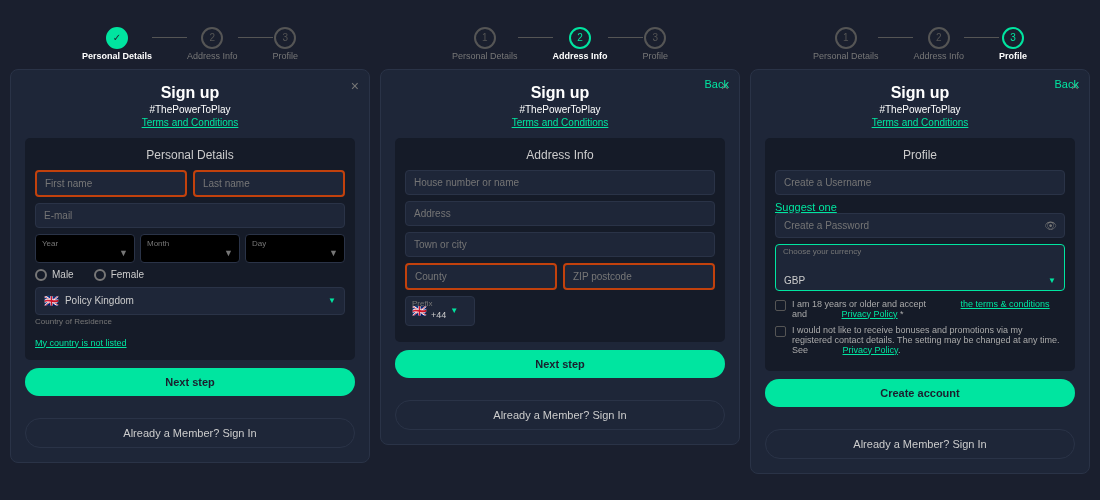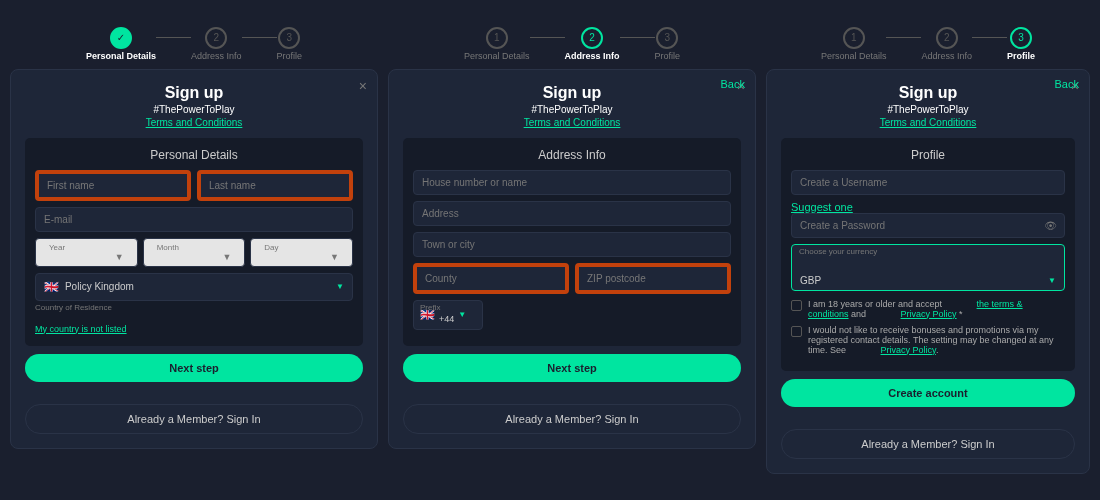--- a/index.html
+++ b/index.html
@@ -143,7 +143,7 @@
     .input-field {
       flex: 1;
       background: #1e2638;
-      border: 4px solid #c2410c;
+      border: 2px solid #c2410c;
       border-radius: 4px;
       padding: 6px 8px;
       color: #777;

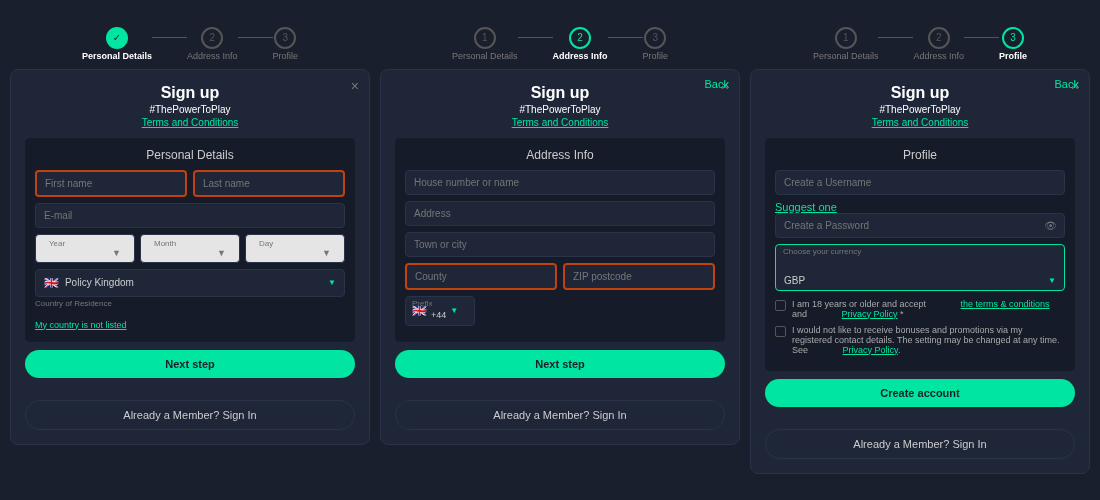--- a/index.html
+++ b/index.html
@@ -173,10 +173,10 @@
     .date-select-wrapper {
       flex: 1;
       position: relative;
-      background: #e5e5e5;
-      border: 1px solid #2a3347;
-      border-radius: 4px;
-      padding: 4px 13px;
+      background: #000000;
+      border: 1px solid #2a3347;
+      border-radius: 4px;
+      padding: 4px 6px;
     }
     .date-select-label {
       font-size: 8px;

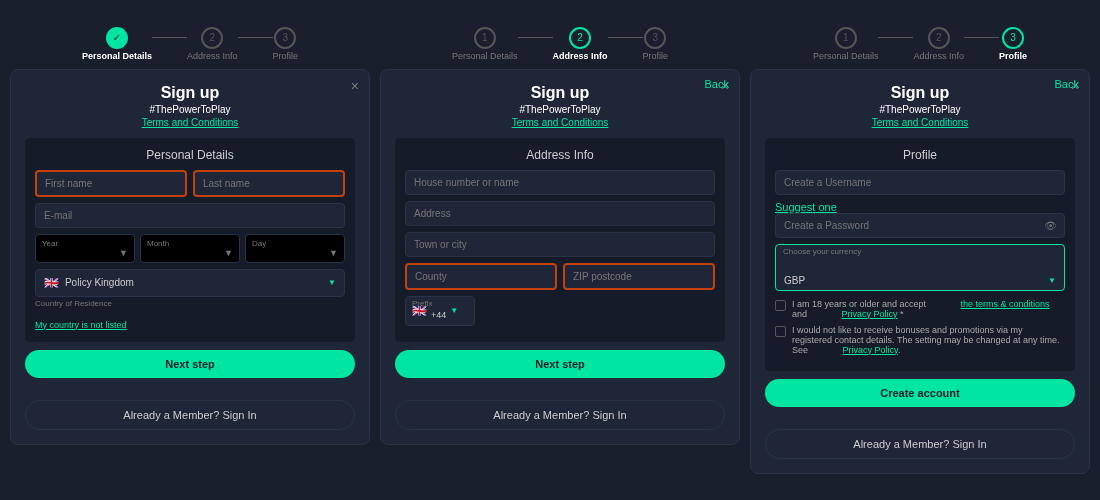--- a/index.html
+++ b/index.html
@@ -444,6 +444,16 @@
             </div>
           </div>
         </div>
+        <div class="radio-row">
+          <div class="radio-option">
+            <span class="radio-circle"></span>
+            <span>Male</span>
+          </div>
+          <div class="radio-option">
+            <span class="radio-circle"></span>
+            <span>Female</span>
+          </div>
+        </div>
         <div class="country-select">
           <div class="country-left">
             <span class="flag">🇬🇧</span>

